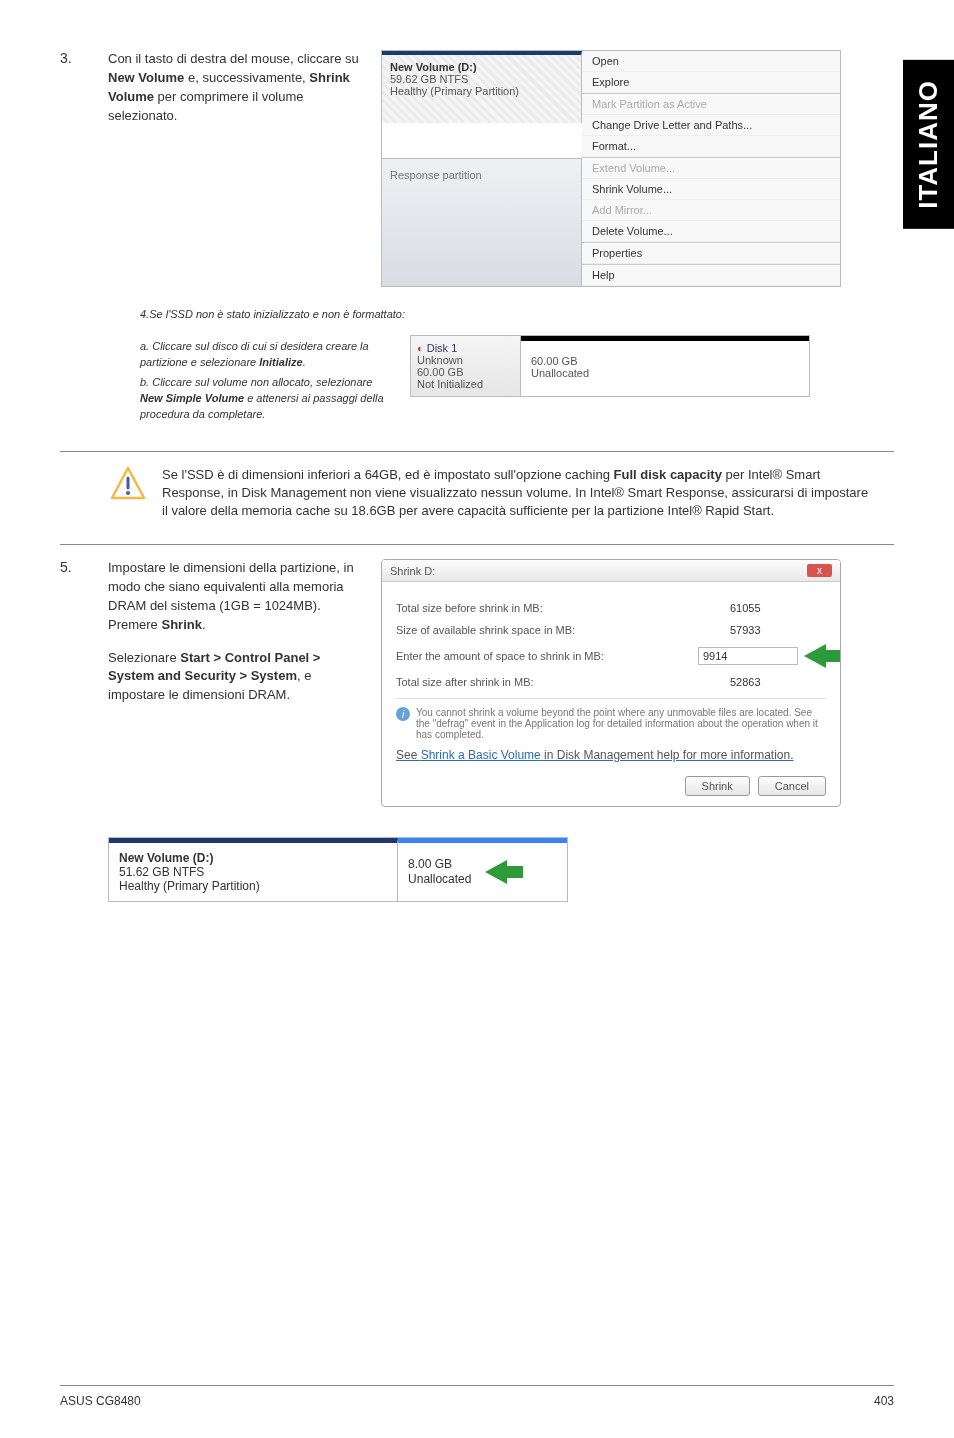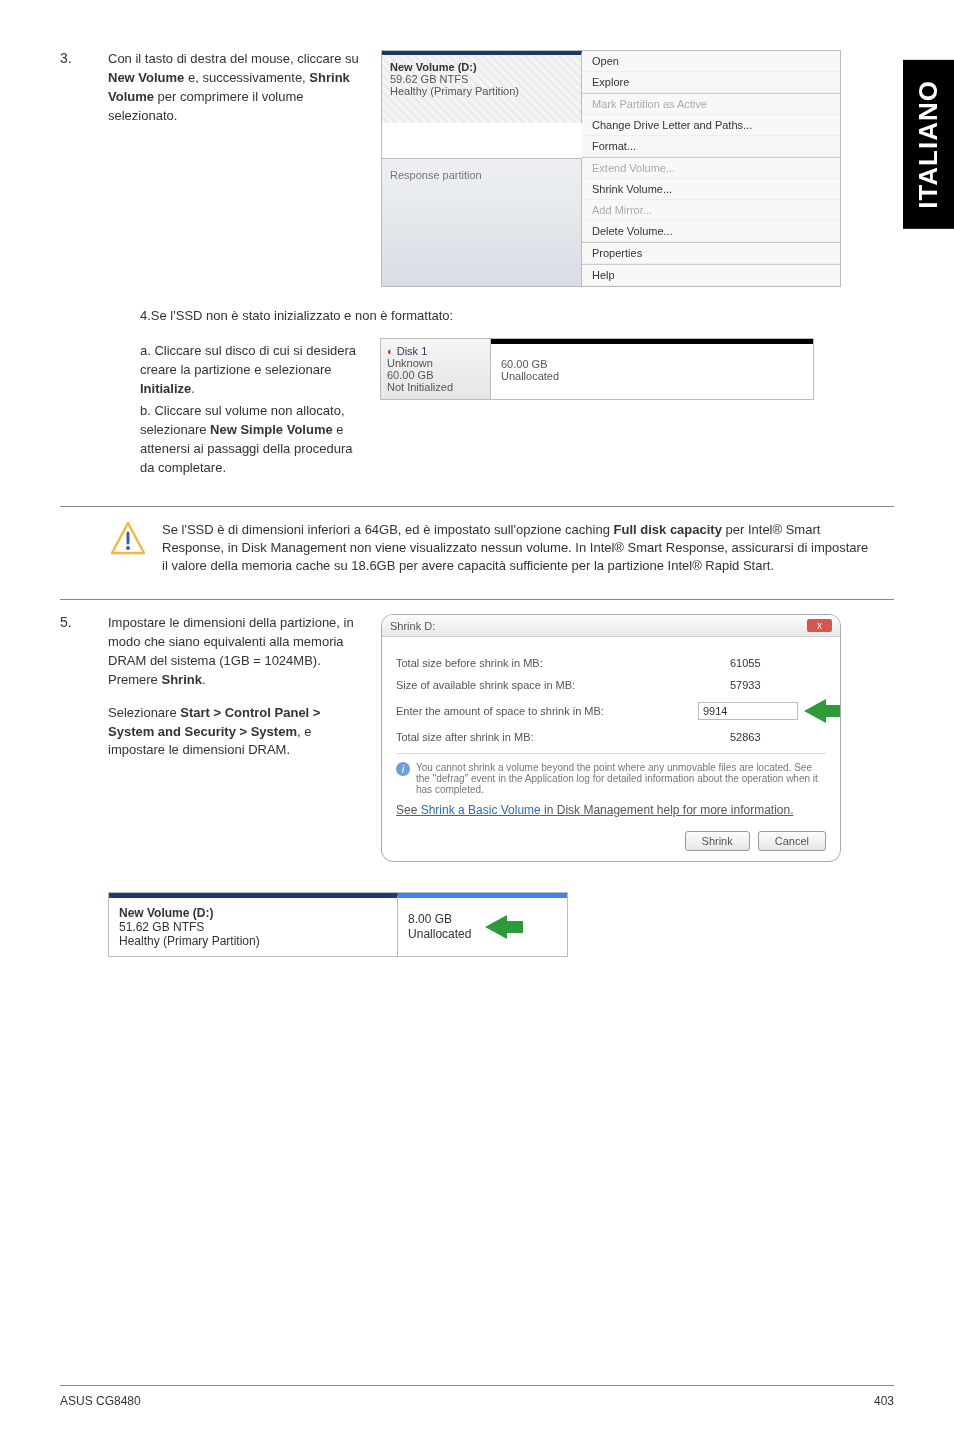--- a/index.html
+++ b/index.html
@@ -105,7 +105,7 @@
 
   
   .sub4 { margin-left: 80px; margin-right: 80px; }
-  .sub4 p { font-size: 13px; color: #333; line-height: 1.45; margin: 4px 0; }
+  .sub4 p { font-size: 11px; color: #333; line-height: 1.45; margin: 4px 0; font-style: italic; }
 
   .sub4-flex { display:flex; gap: 20px; margin-top:12px;}
   .sub4-left { width: 250px; }

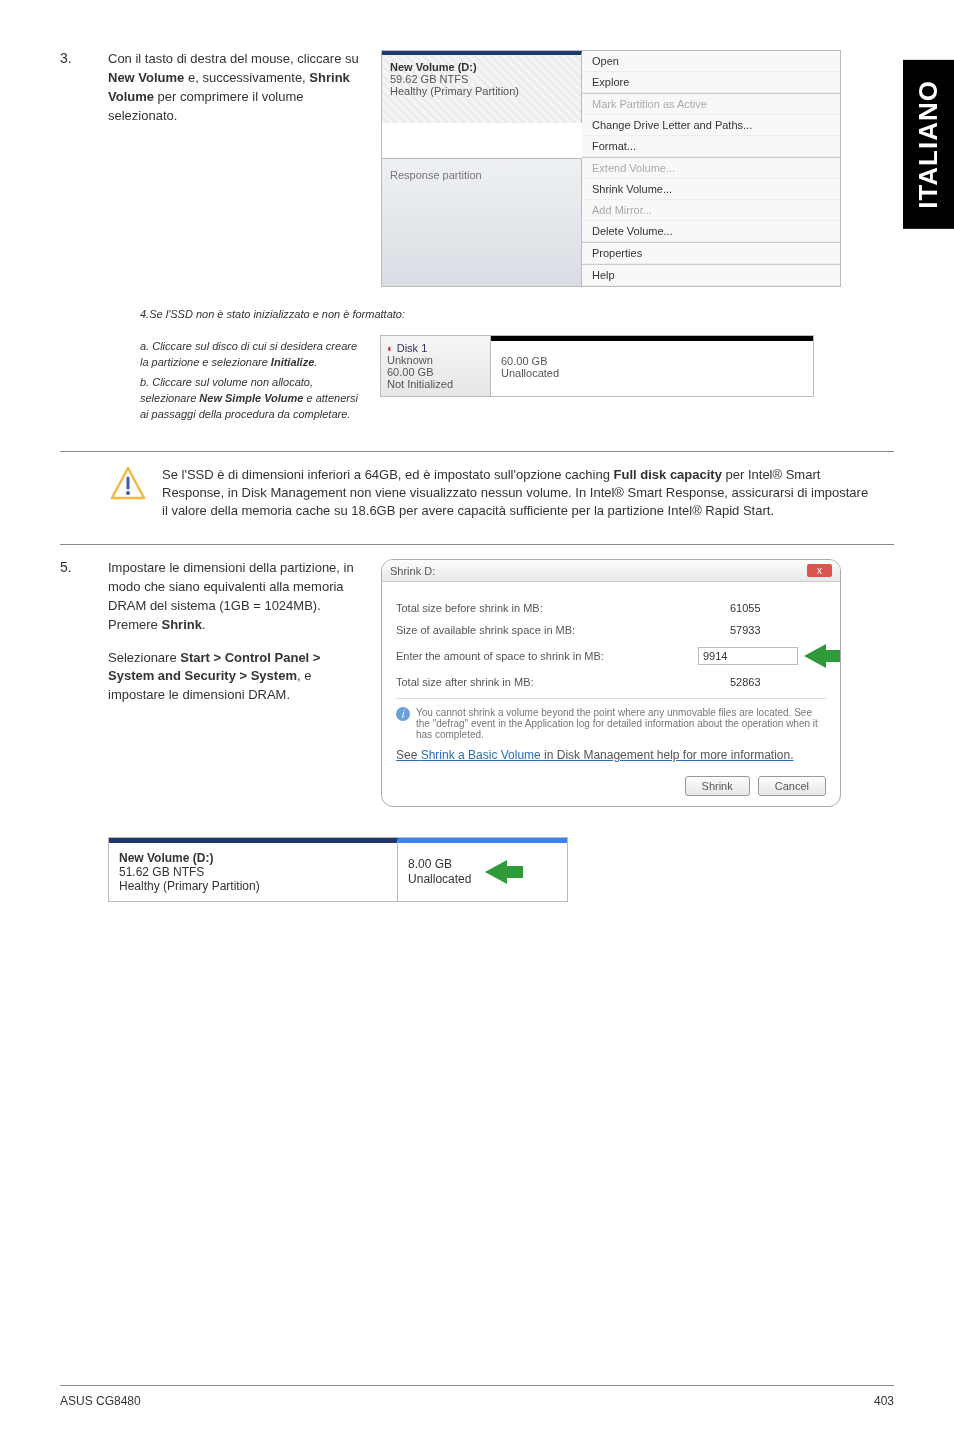--- a/index.html
+++ b/index.html
@@ -114,7 +114,7 @@
     border: 1px solid #bbb;
     display:flex;
     font-size: 11px;
-    width: 434px;
+    width: 400px;
   }
   .disk1-left {
     width: 110px;

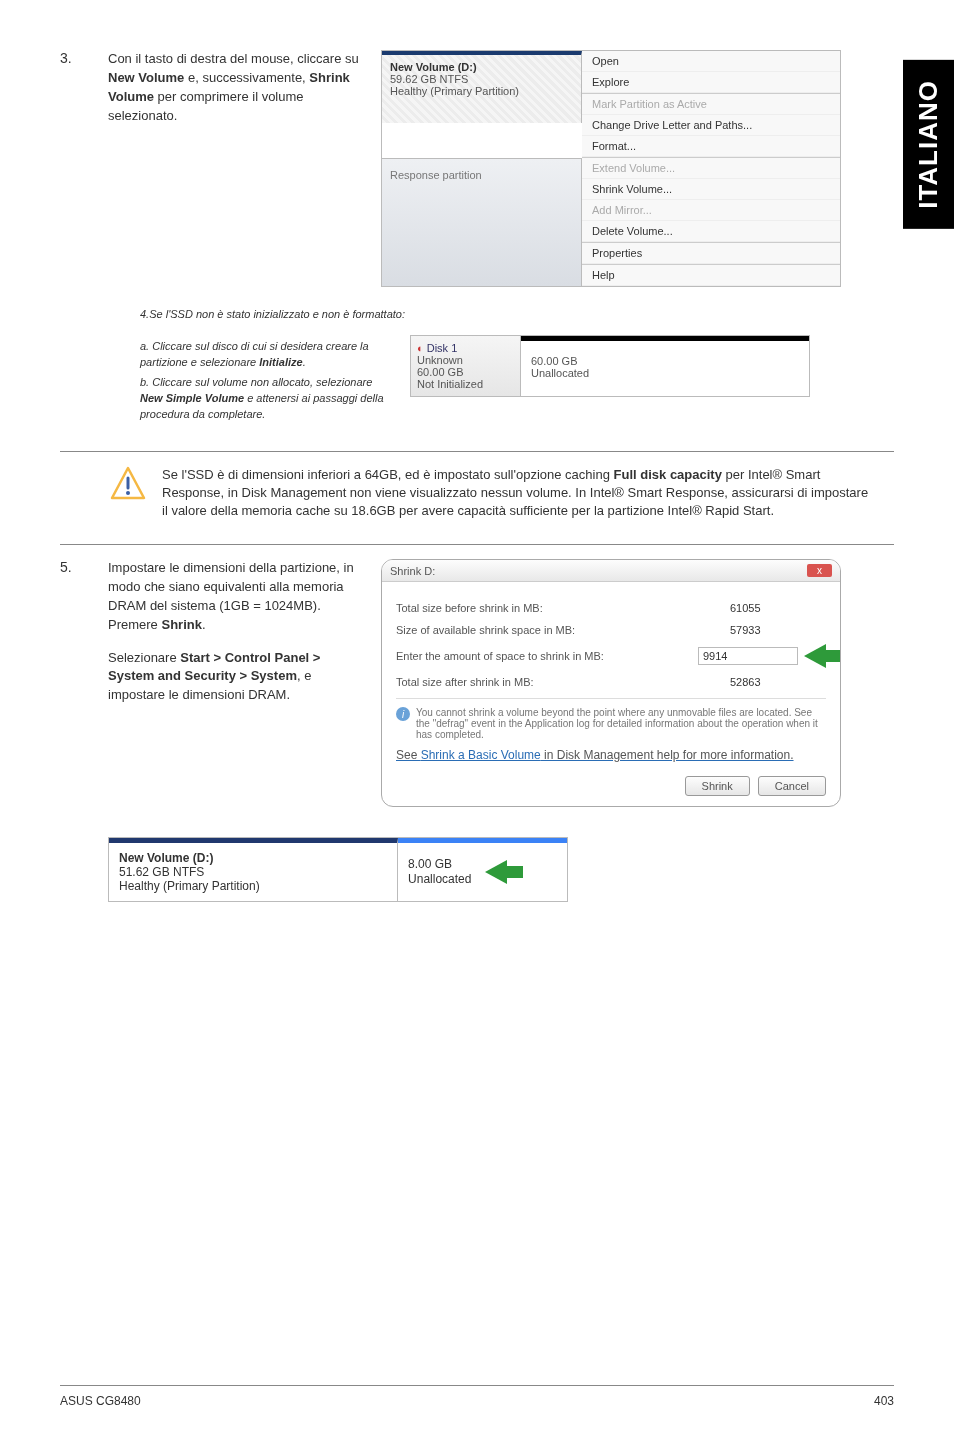--- a/index.html
+++ b/index.html
@@ -158,7 +158,7 @@
   
   .mock-dialog {
     border:1px solid #aaa;
-    border-radius:12px;
+    border-radius:4px;
     width: 460px;
     font-size:11px;
     background:#fff;

